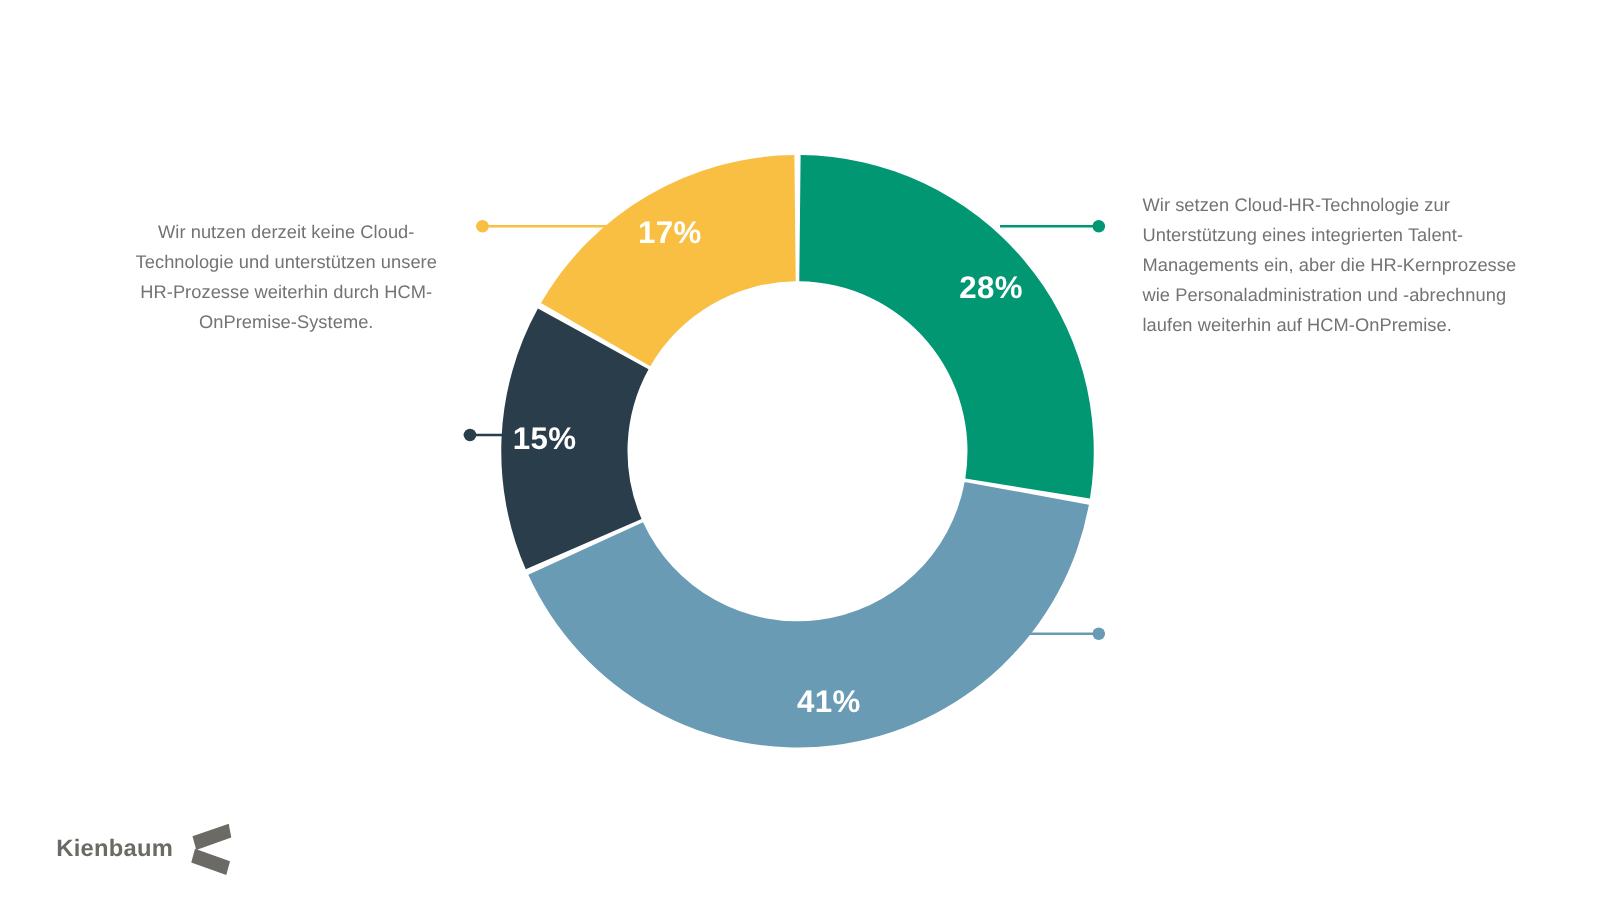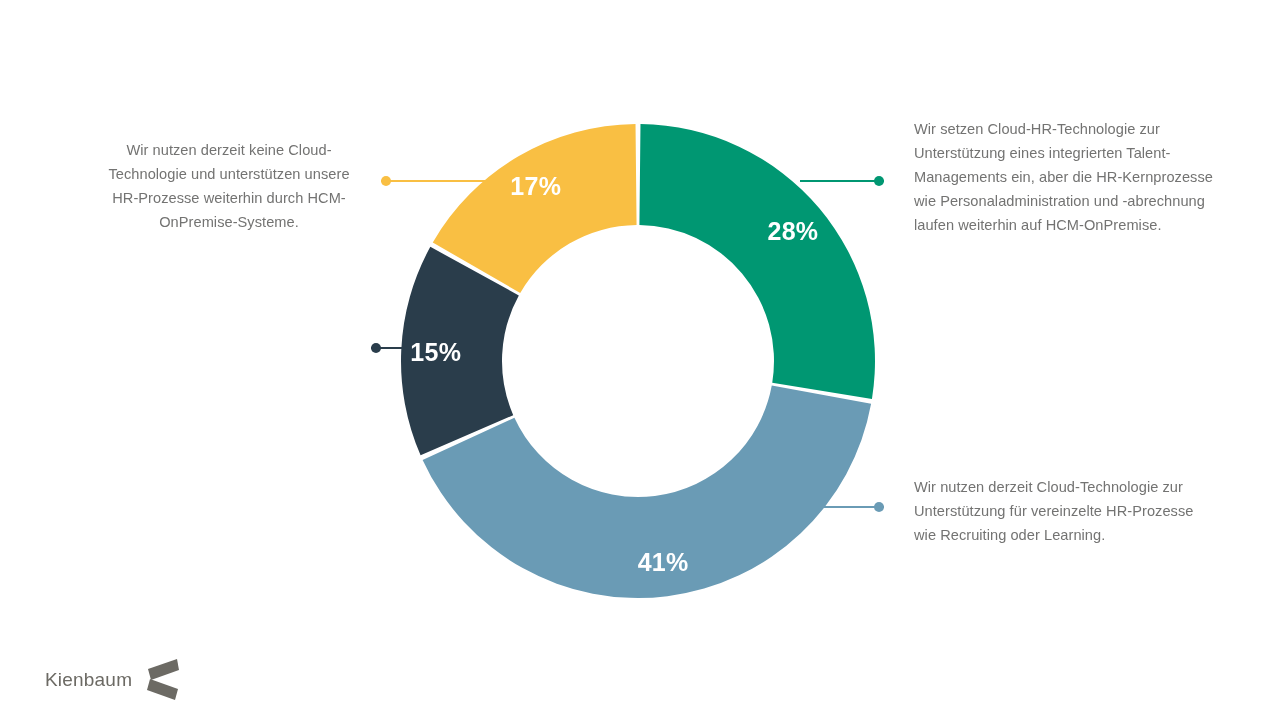--- a/index.html
+++ b/index.html
@@ -54,6 +54,7 @@
     line-height: 24px;
     color: #737372;
     letter-spacing: 0.05px;
+    margin-top: 36px;
   }
   .callout.right  { text-align: left; }
   .callout.left   { text-align: center; }

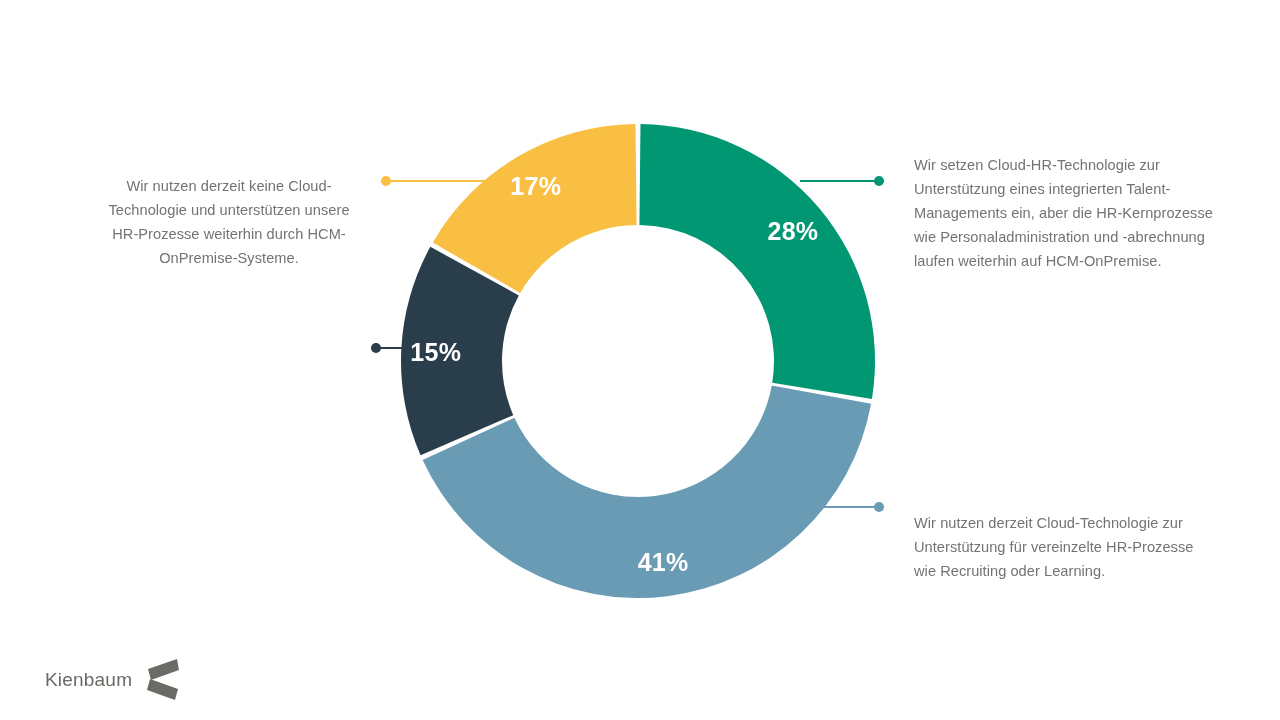--- a/index.html
+++ b/index.html
@@ -151,7 +151,6 @@
 
   <div class="callout right" id="callout-green">Wir setzen Cloud-HR-Technologie zur Unterstützung eines integrierten Talent-Managements ein, aber die HR-Kernprozesse wie Personaladministration und -abrechnung laufen weiterhin auf HCM-OnPremise.</div>
 
-  <div class="callout right" id="callout-blue">Wir nutzen derzeit Cloud-Technologie zur Unterstützung für vereinzelte HR-Prozesse wie Recruiting oder Learning.</div>
 
 
   <div class="callout left" id="callout-yellow">Wir nutzen derzeit keine Cloud-Technologie und unterstützen unsere HR-Prozesse weiterhin durch HCM-OnPremise-Systeme.</div>

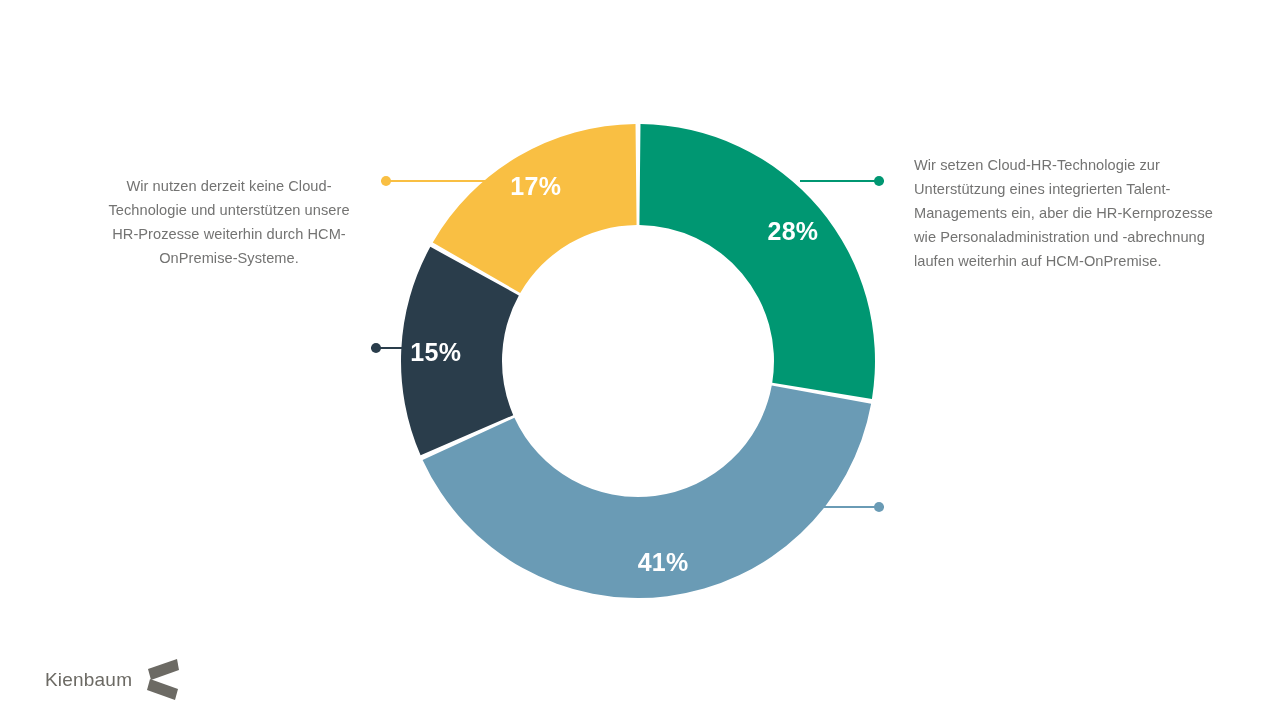--- a/index.html
+++ b/index.html
@@ -101,7 +101,7 @@
   }
   #logo-wordmark {
     font-size: 19px;
-    font-weight: normal;
+    font-weight: bold;
     color: #6c6a64;
     letter-spacing: 0.2px;
   }

